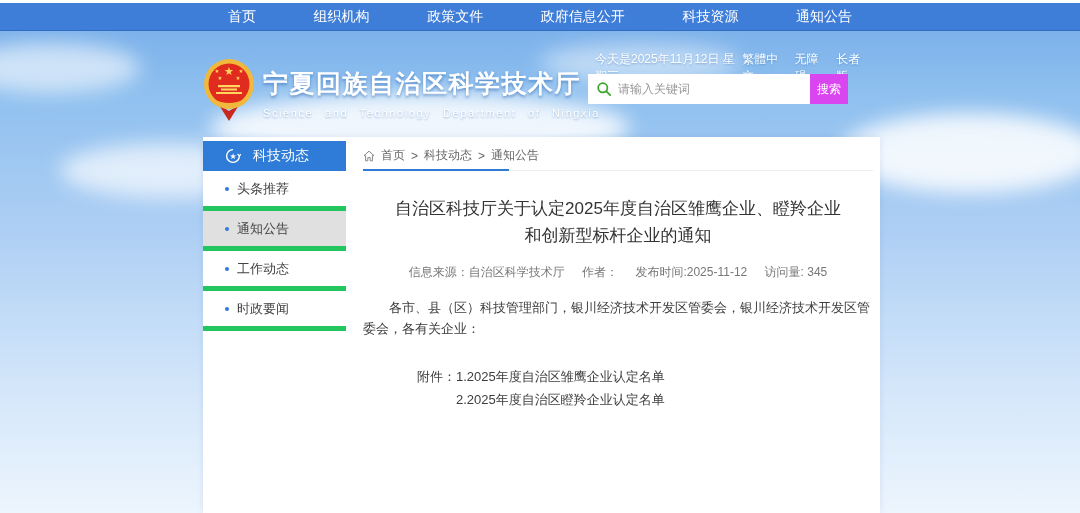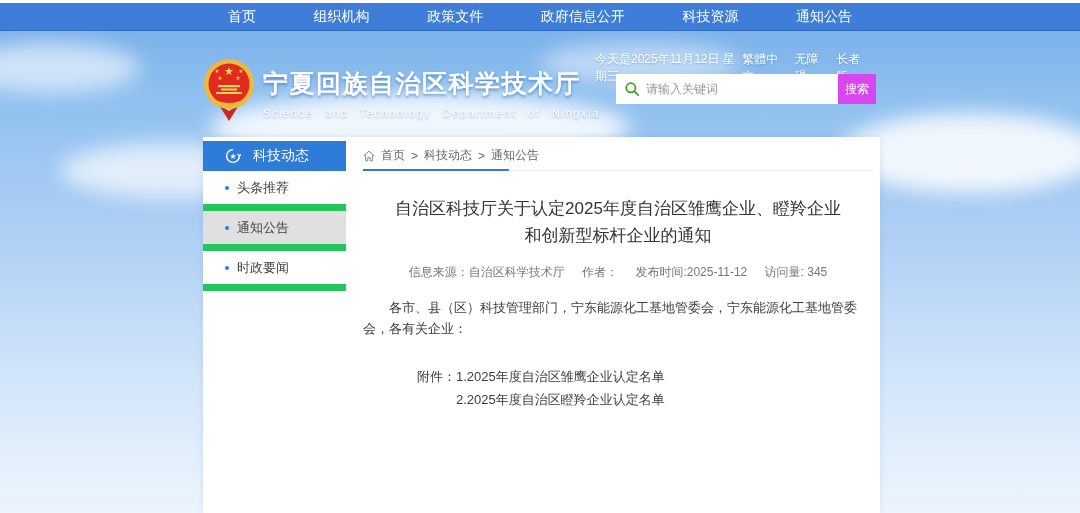--- a/index.html
+++ b/index.html
@@ -38,7 +38,7 @@
   .lang-links { display:flex; gap:10px; }
   .lang-link { cursor:pointer; }
 
-  .search-bar { position:absolute; left:616px; top:74px; width:260px; height:30px; display:flex; }
+  .search-bar { position:absolute; left:588px; top:74px; width:260px; height:30px; display:flex; }
   .search-input-wrap { position:relative; flex:1; background:#fff; }
   .search-input { width:100%; height:100%; border:none; outline:none;
     padding:0 6px 0 30px; font-size:12px; color:#333; font-family:inherit; }

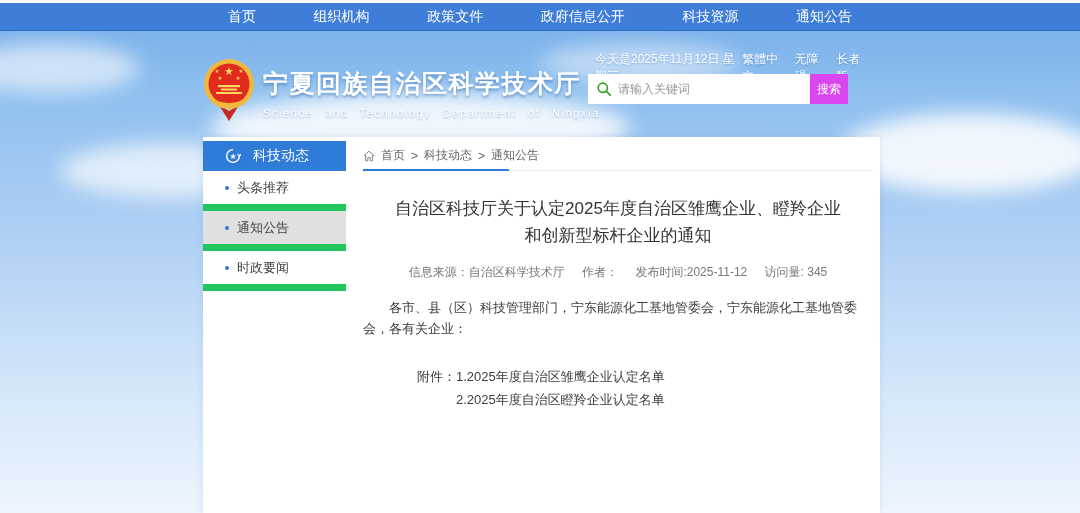--- a/index.html
+++ b/index.html
@@ -56,7 +56,7 @@
   .sidebar-head { height:30px; background:#2e7bd8; color:#fff; display:flex;
     align-items:center; padding-left:22px; gap:12px; font-size:14px; }
   .side-item { height:40px; display:flex; align-items:center; padding-left:22px;
-    font-size:13px; color:#444; border-bottom:7px solid #22c55e; cursor:pointer; }
+    font-size:13px; color:#444; border-bottom:5px solid #22c55e; cursor:pointer; }
   .side-item .dot { width:4px; height:4px; background:#2e7bd8; border-radius:50%;
     margin-right:8px; flex:0 0 auto; }
   .side-item.active { background:#e0e0e0; }

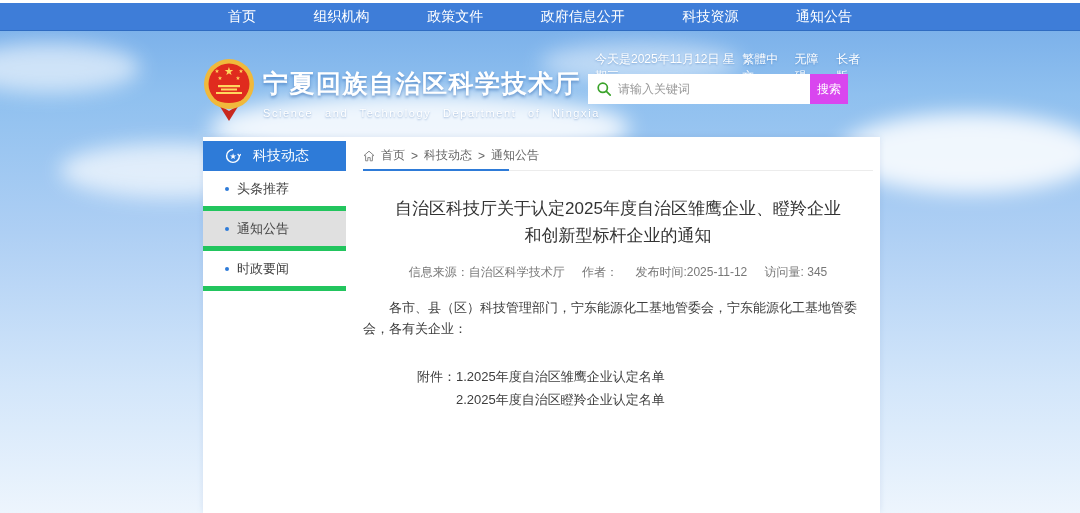--- a/index.html
+++ b/index.html
@@ -164,6 +164,10 @@
       </div>
       <div class="side-item">
         <span class="dot"></span>
+        <span>工作动态</span>
+      </div>
+      <div class="side-item">
+        <span class="dot"></span>
         <span>时政要闻</span>
       </div>
     </div>

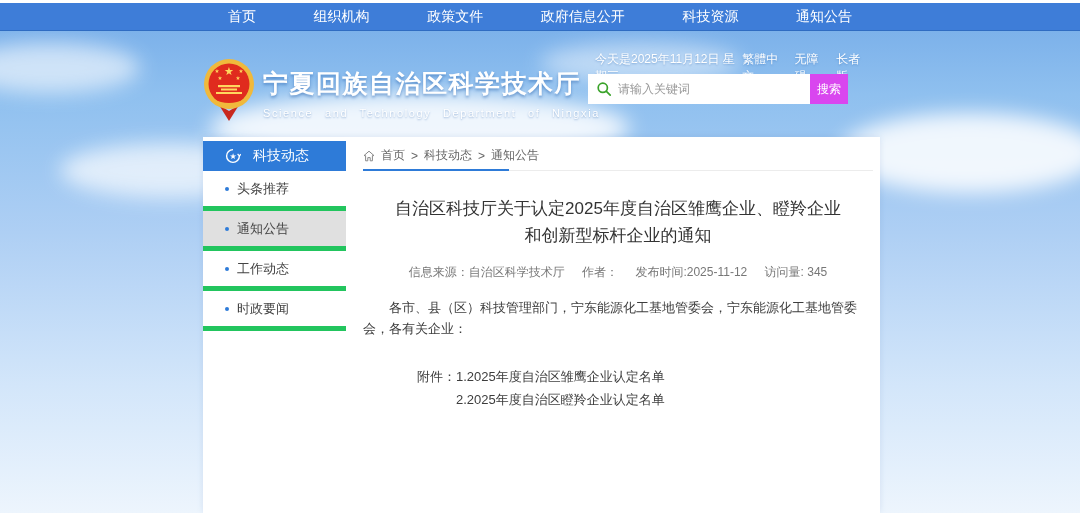--- a/index.html
+++ b/index.html
@@ -198,7 +198,7 @@
       </div>
 
       <div class="art-body">
-        <p>各市、县（区）科技管理部门，宁东能源化工基地管委会，宁东能源化工基地管委会，各有关企业：</p>
+        <p>各市、县（区）科技管理部门，银川经济技术开发区管委会，银川经济技术开发区管委会，各有关企业：</p>
       </div>
 
       <div class="attachments">

